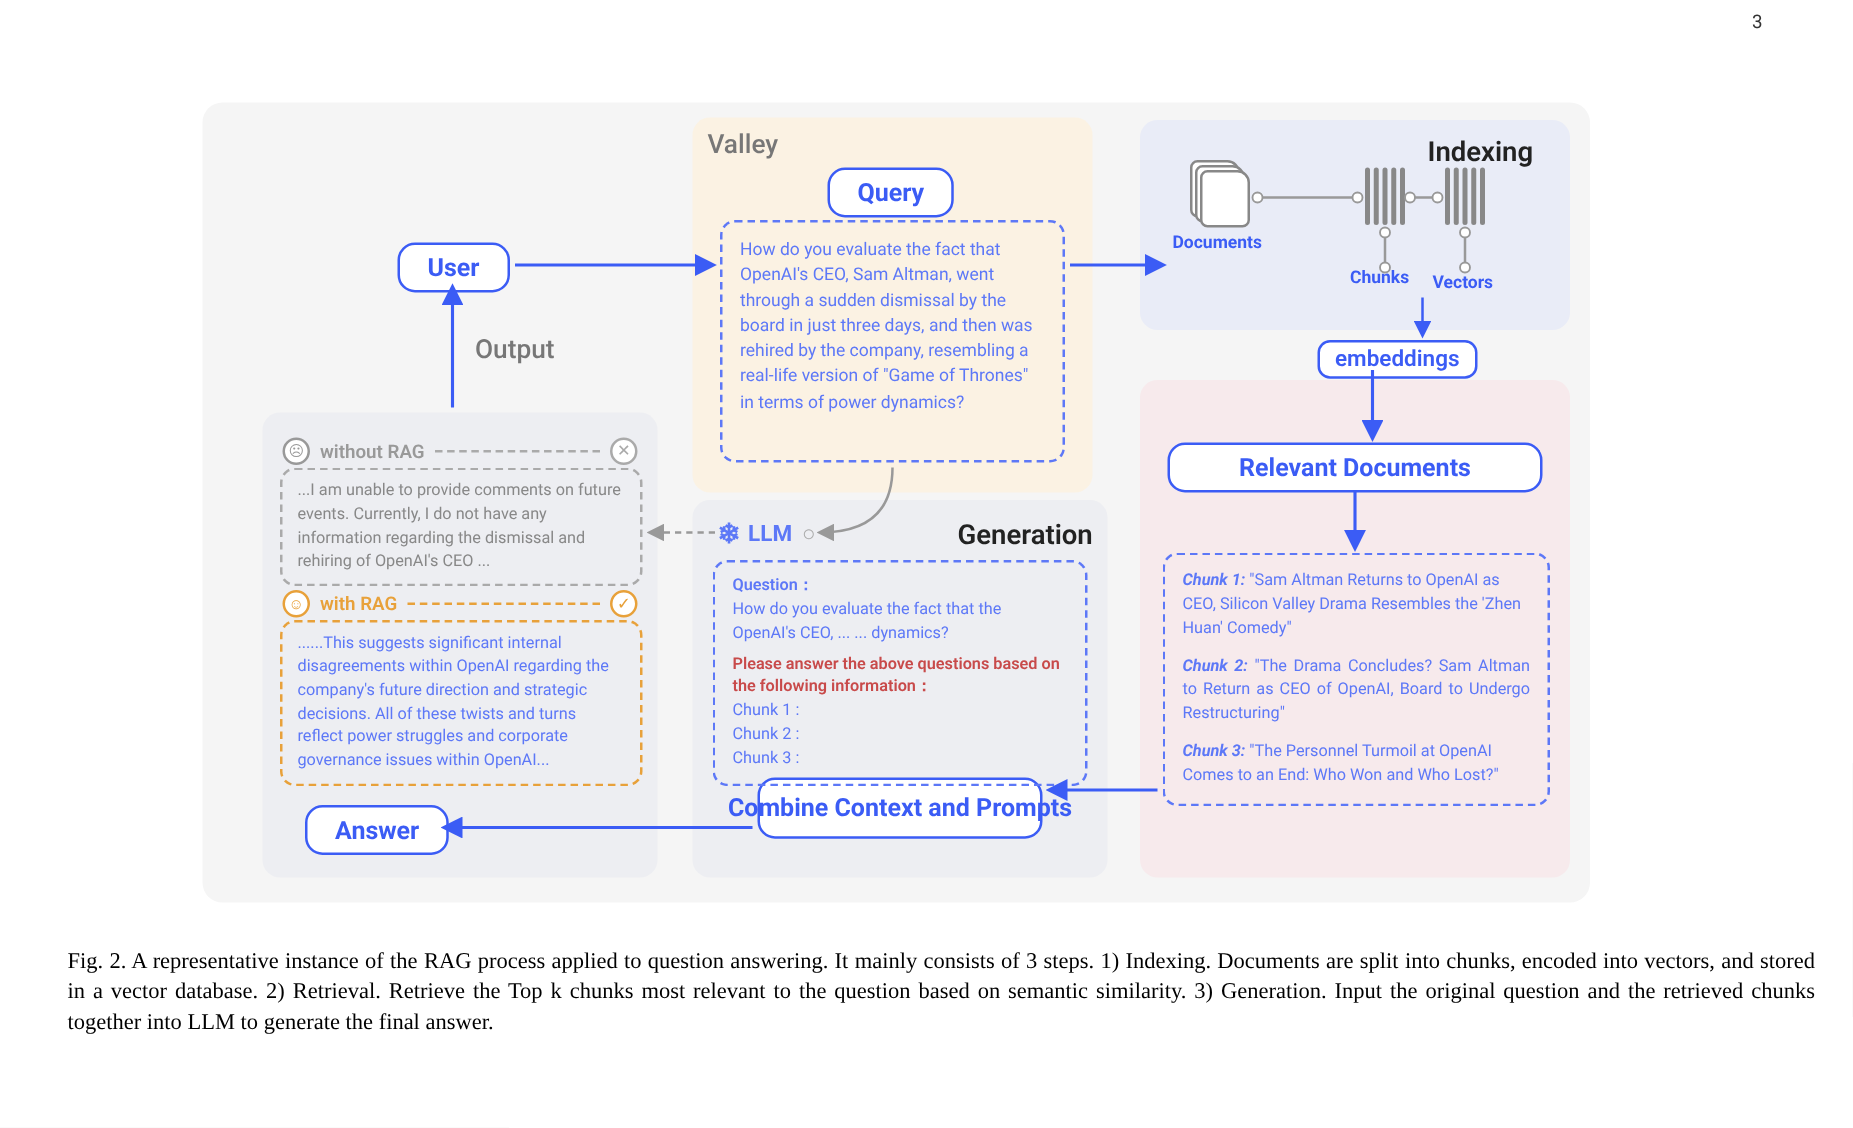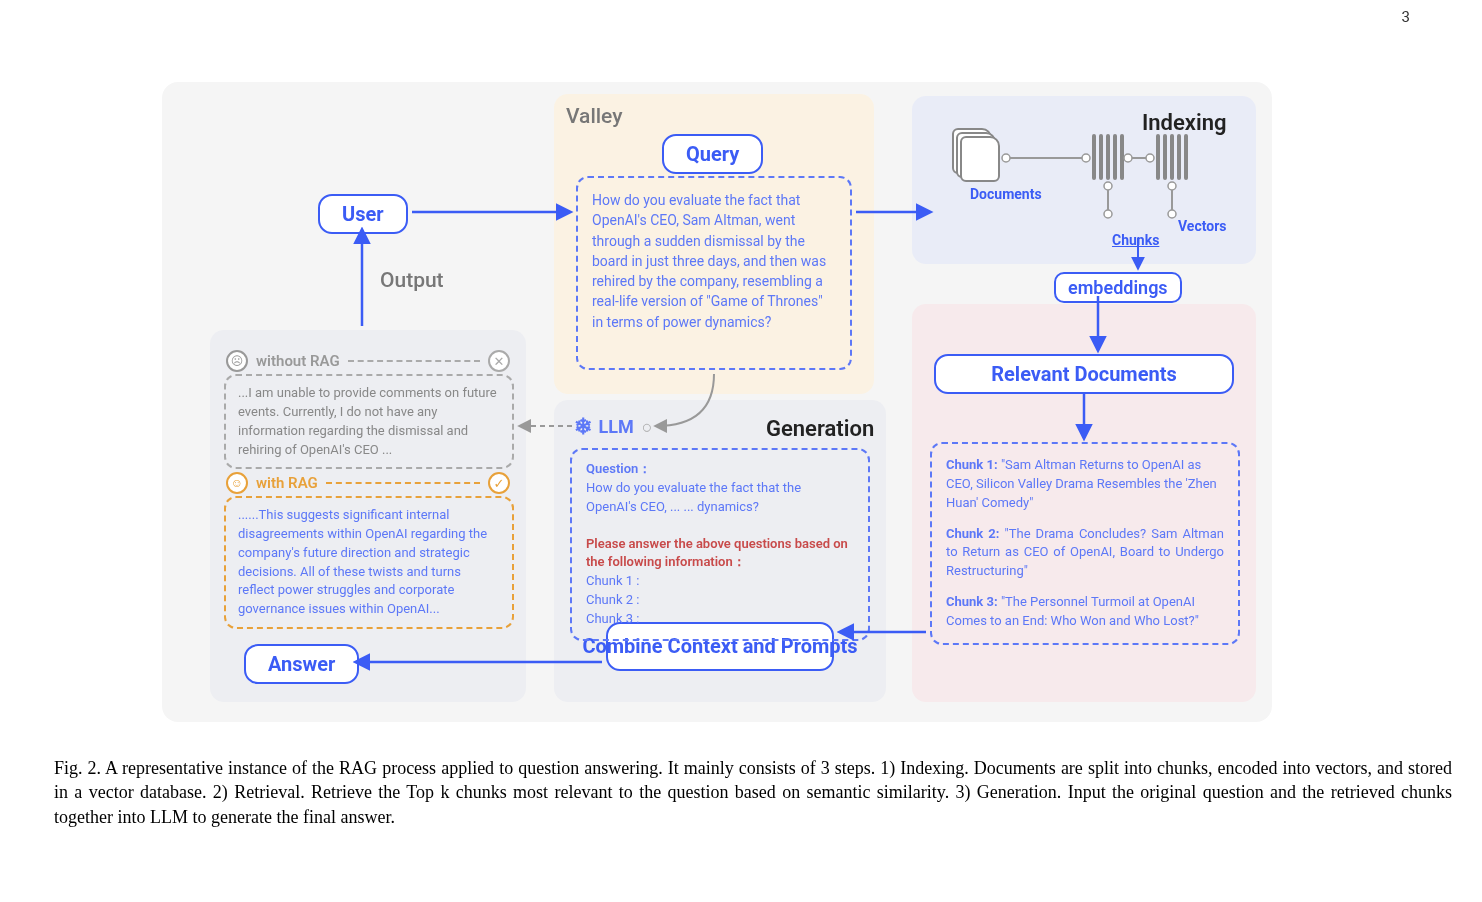--- a/index.html
+++ b/index.html
@@ -109,7 +109,7 @@
   }
   .snowflake { color: #5d78f7; font-size: 22px; }
 
-  .index-label { position:absolute; font-size:14px; font-weight:700; color:#3b5cf5;margin-left:32px; }
+  .index-label { position:absolute; font-size:14px; font-weight:700; color:#3b5cf5; }
 
   .doc-stack { position:absolute; width:50px; height:50px; }
   .doc-stack div {

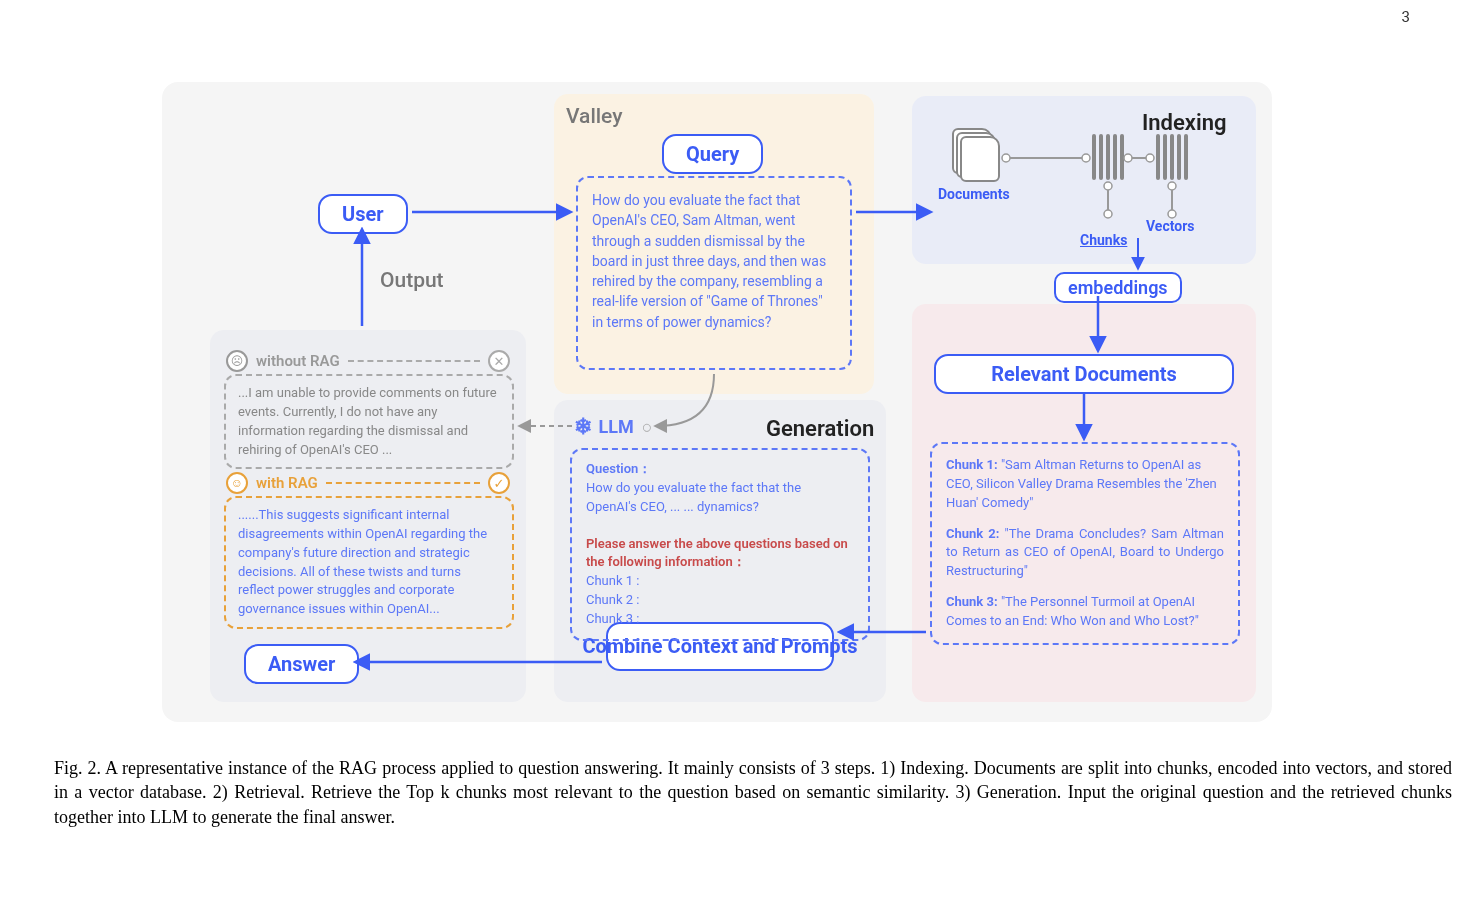--- a/index.html
+++ b/index.html
@@ -236,7 +236,7 @@
       <div class="vec-col"></div>
       <div class="vec-col"></div>
   </div>
-  <div class="index-label" style="left:918px; top:150px;text-decoration:underline;">Chunks</div>
+  <div class="index-label" style="left:918px; top:132px;">Chunks</div>
   <div class="index-label" style="left:984px; top:136px;">Vectors</div>
 
   <svg class="arrows">

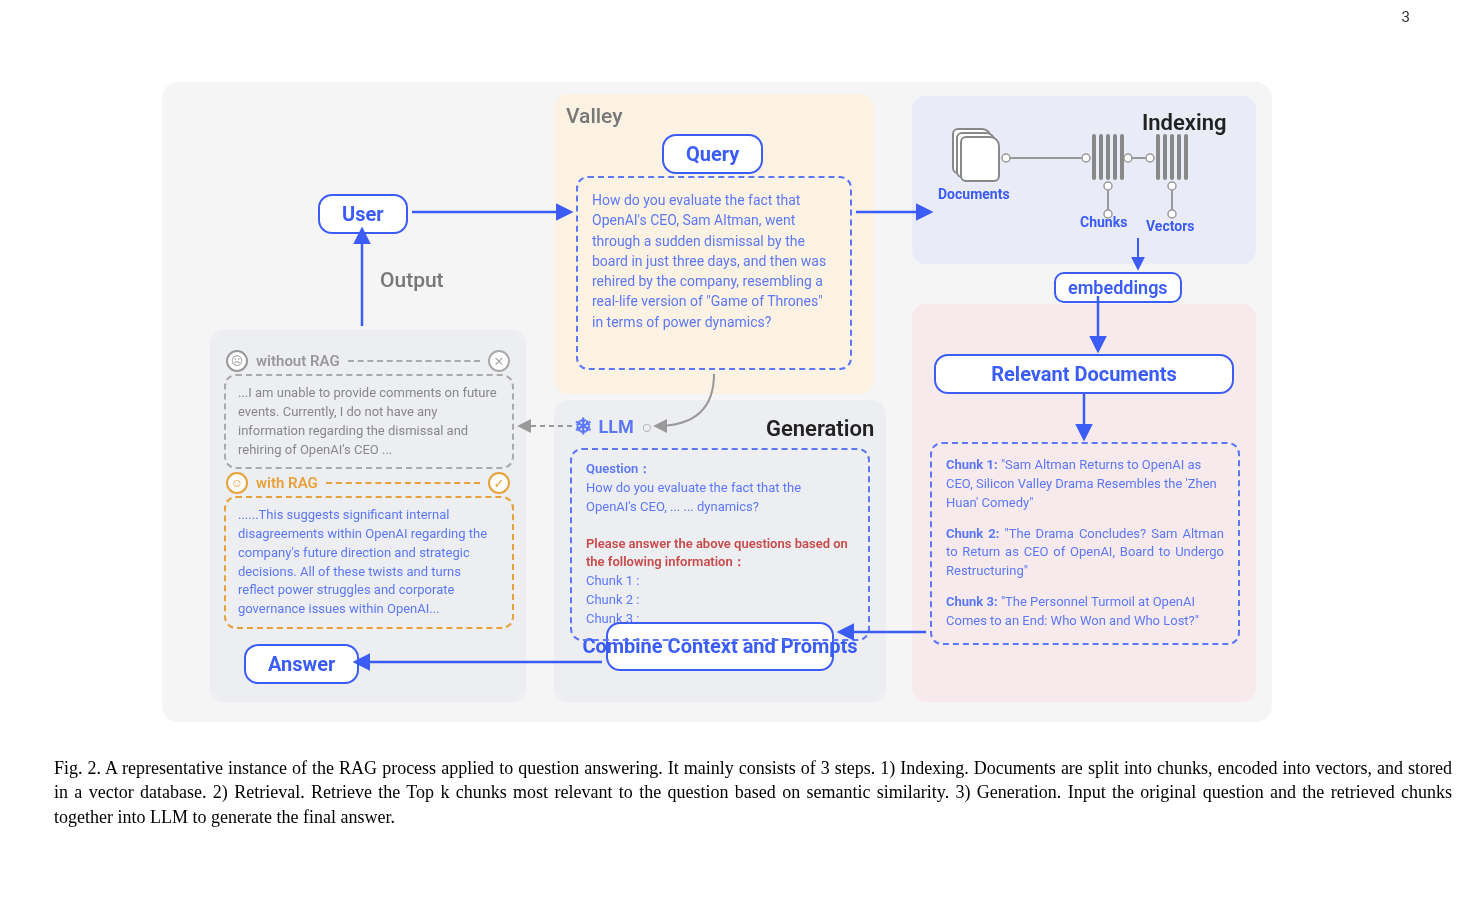--- a/index.html
+++ b/index.html
@@ -69,7 +69,7 @@
   }
   .dashed-box.gray { border-color: #aaa; color: #888; }
   .dashed-box.orange { border-color: #e8a13a; color: #5d78f7; }
-  .dashed-box .chunk-label { font-weight: 700; }
+  .dashed-box .chunk-label { font-weight: 700; font-style: italic; }
   .dashed-box .prompt-head { font-weight: 600; }
   .dashed-box .prompt-head-red { font-weight: 600; color: #c84a4a; }
 

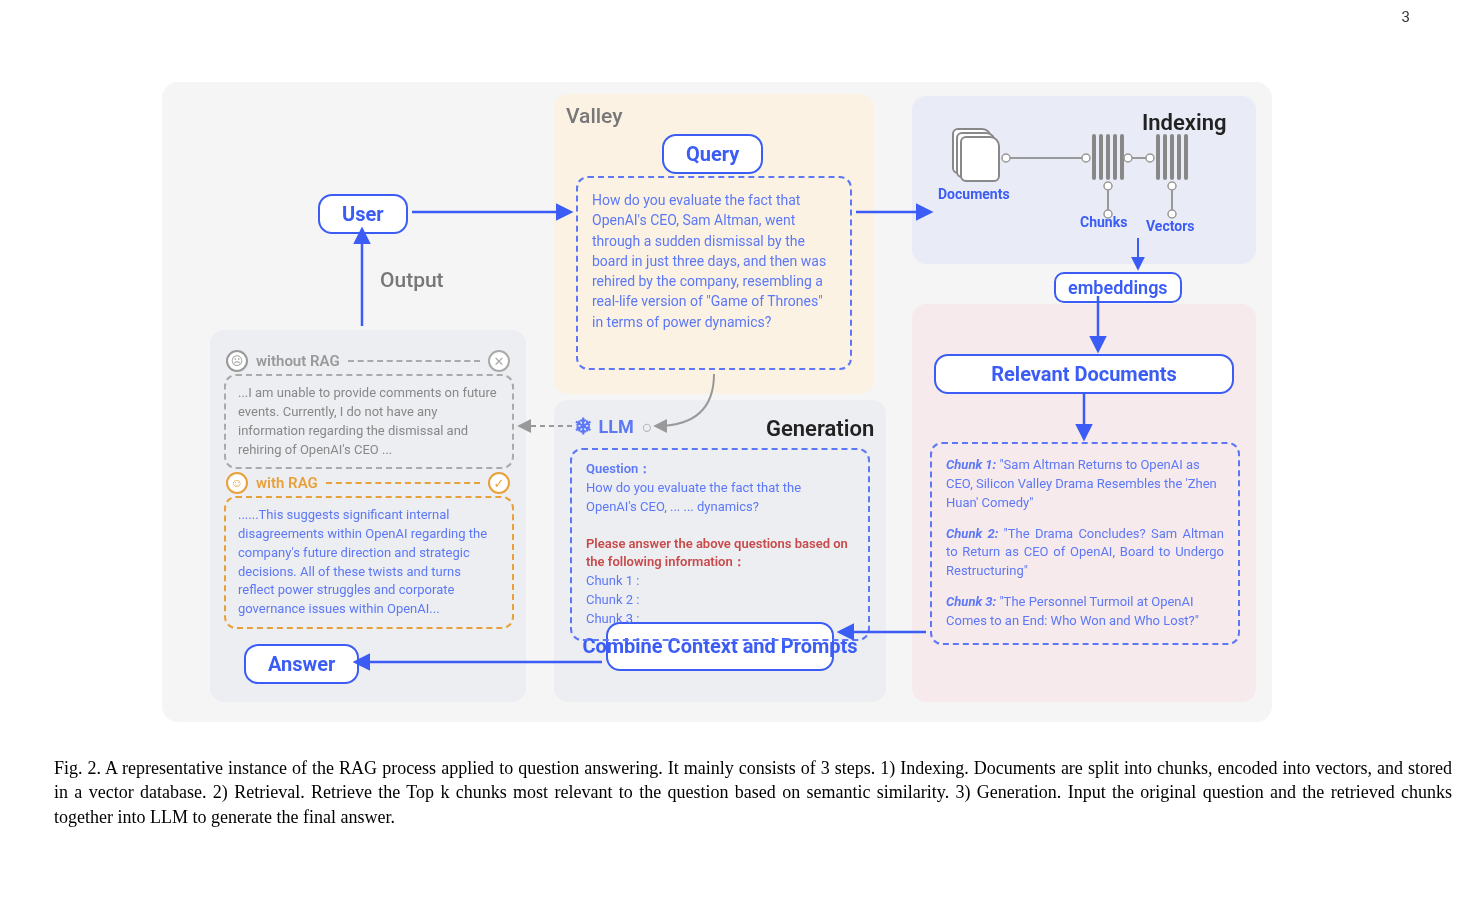--- a/index.html
+++ b/index.html
@@ -197,7 +197,7 @@
   <div class="dashed-box" style="left:408px; top:366px; width:300px; padding:10px 14px; font-size:13px;">
     <div class="prompt-head">Question：</div>
     <div>How do you evaluate the fact that the OpenAI's CEO, ... ... dynamics?</div>
-    <div class="prompt-head-red" style="margin-top:18px;">Please answer the above questions based on the following information：</div>
+    <div class="prompt-head-red" style="margin-top:6px;">Please answer the above questions based on the following information：</div>
     <div>Chunk 1 :</div>
     <div>Chunk 2 :</div>
     <div>Chunk 3 :</div>

